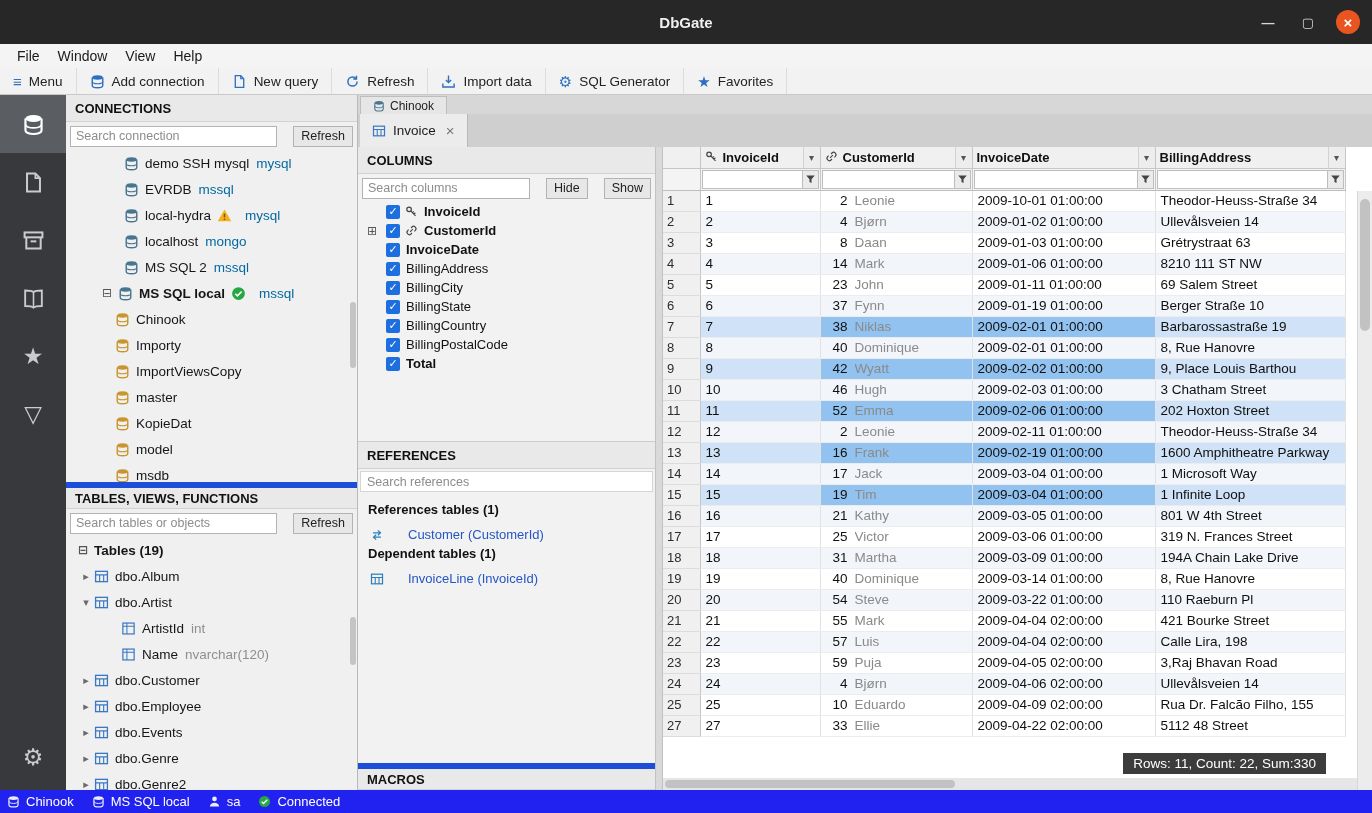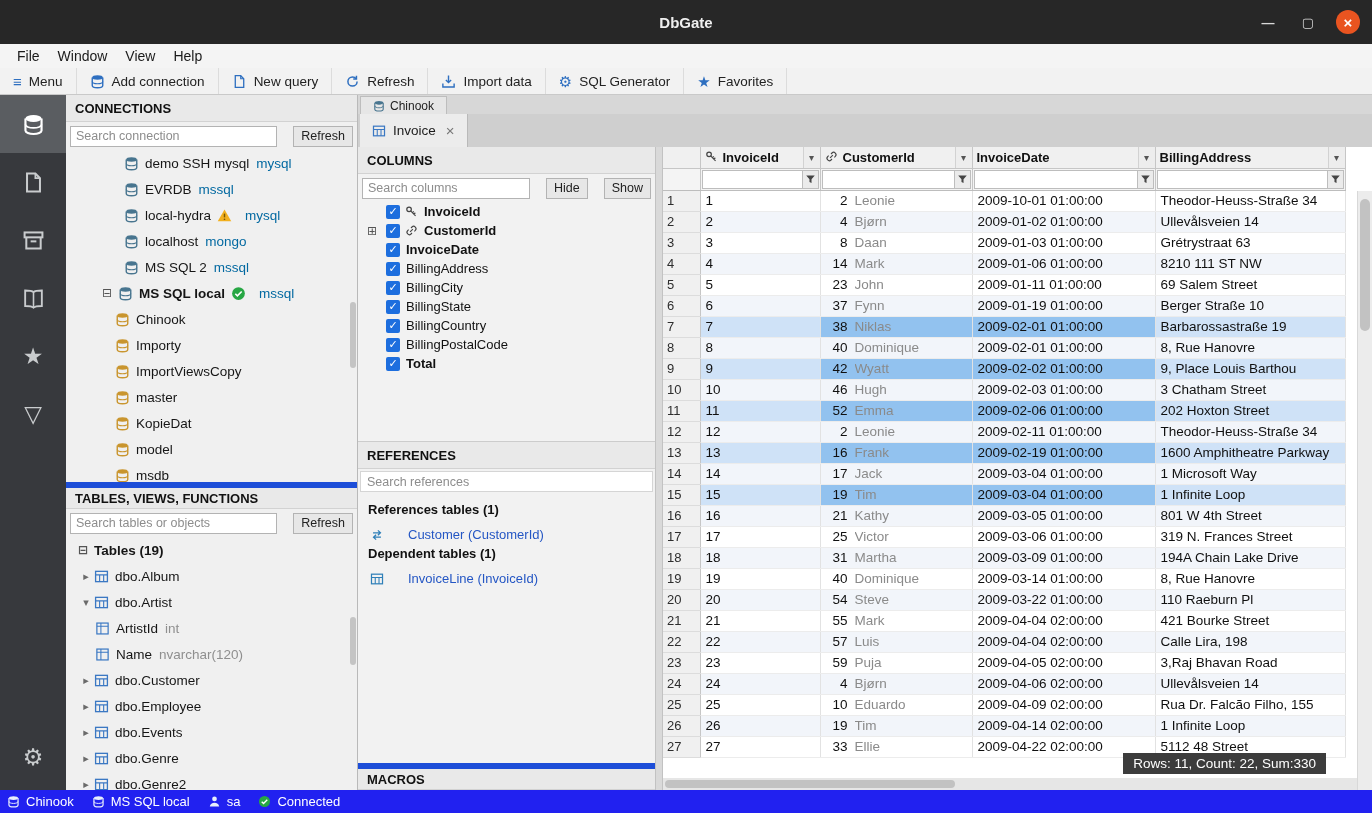--- a/index.html
+++ b/index.html
@@ -61,7 +61,7 @@
   .ti-db { padding-left: 49px; }
   .ti-group { padding-left: 6px; font-weight: bold; }
   .ti-table { padding-left: 12px; }
-  .ti-col { padding-left: 29px; }
+  .ti-col { padding-left: 55px; }
   .engine { color: #0369a1; margin-left: 7px; }
   .dtype { color: #8f8f8f; margin-left: 7px; }
   .tree-item .badge { margin-left: 6px; font-size: 14px; display: inline-flex; }

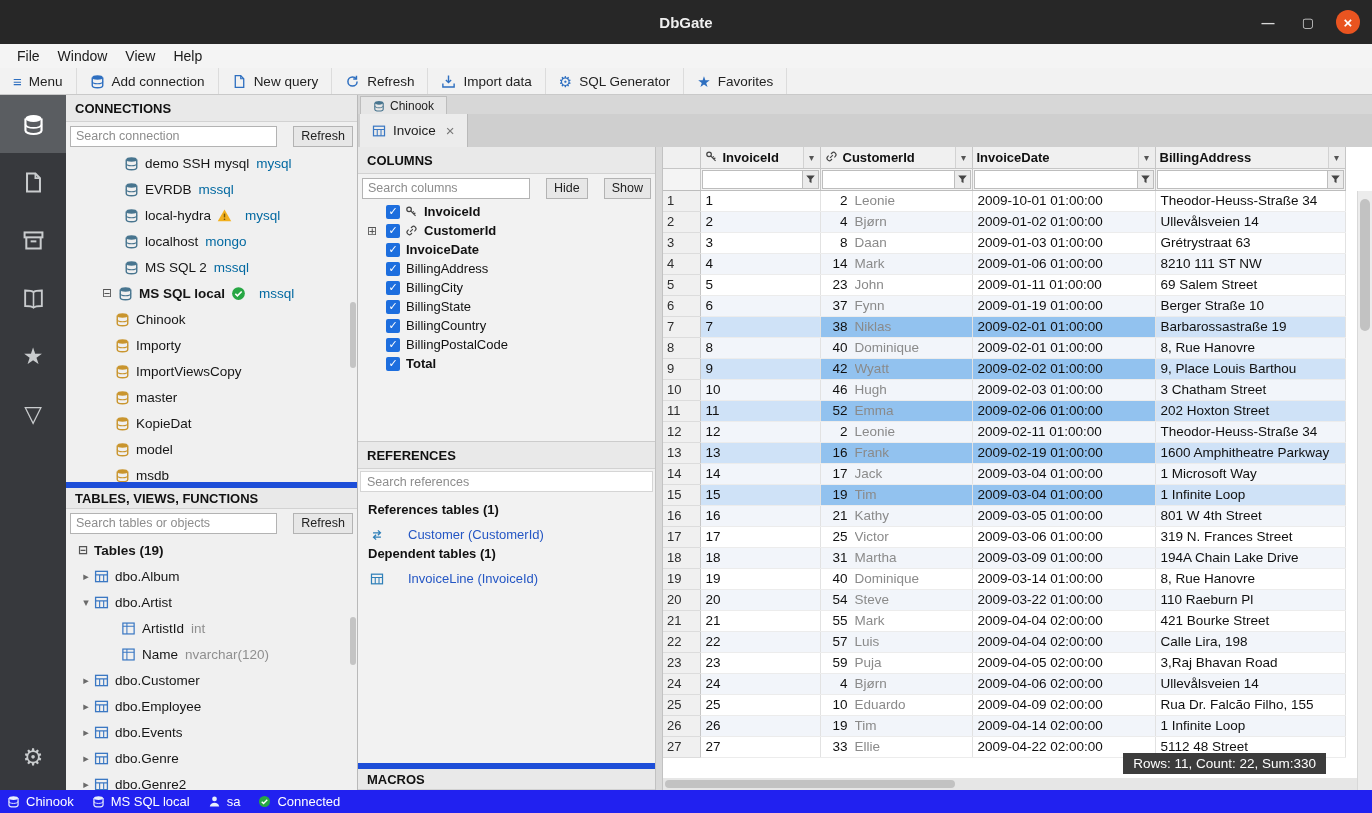--- a/index.html
+++ b/index.html
@@ -1220,24 +1220,6 @@
                 <td class="dc">2009-04-09 02:00:00</td>
                 <td class="dc">Rua Dr. Falcão Filho, 155</td>
               </tr>
-              <tr class="alt">
-                <td class="rn">26</td>
-                <td class="dc">26</td>
-                <td class="dc">
-                  <span class="custwrap">
-                    <span class="cnum">19</span>
-                    <span class="cname">Tim</span>
-                    <span class="fk-ic">
-                      <svg viewBox="0 0 16 16">
-                        <rect x="2.2" y="2.2" width="11.6" height="11.6" fill="none" stroke="currentColor" stroke-width="1.3"></rect>
-                        <path d="M2.2 5.8h11.6M2.2 9.2h11.6M6 5.8v8" stroke="currentColor" stroke-width="1.1" fill="none"></path>
-                      </svg>
-                    </span>
-                  </span>
-                </td>
-                <td class="dc">2009-04-14 02:00:00</td>
-                <td class="dc">1 Infinite Loop</td>
-              </tr>
               <tr class="">
                 <td class="rn">27</td>
                 <td class="dc">27</td>

